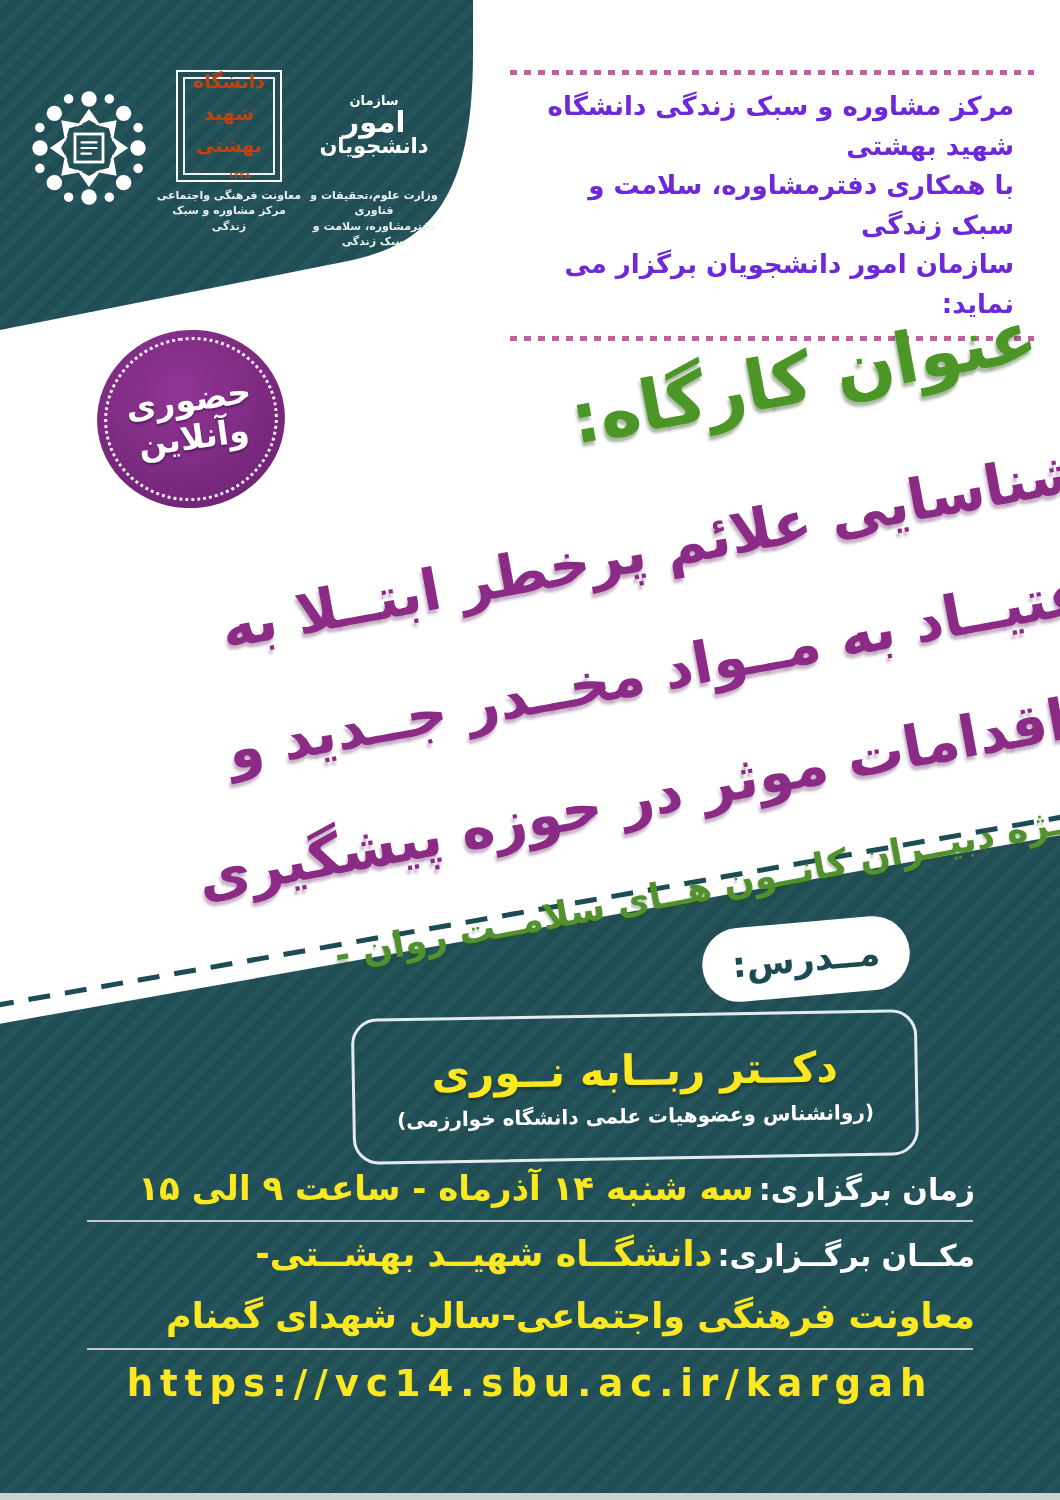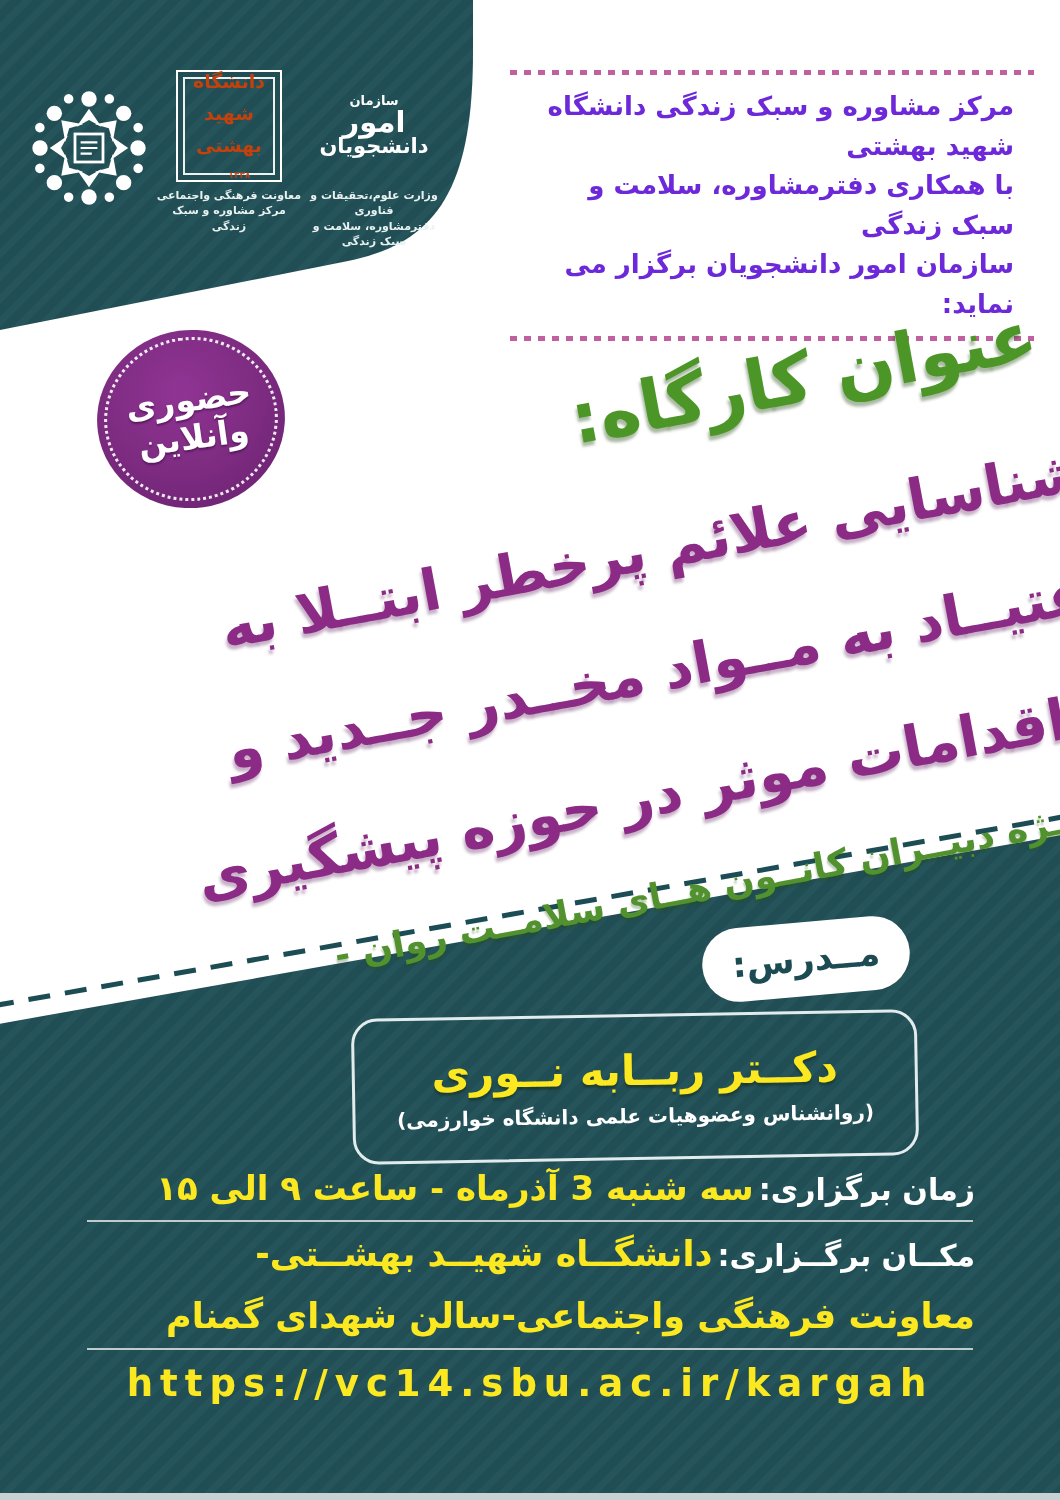--- a/index.html
+++ b/index.html
@@ -243,7 +243,7 @@
   <div class="details">
     <div class="d-row">
       <span class="d-label">زمان برگزاری:</span>
-      <span class="d-value">سه شنبه 3 آذرماه - ساعت ۹ الی ۱۵</span>
+      <span class="d-value">سه شنبه ۱۴ آذرماه - ساعت ۹ الی ۱۵</span>
     </div>
     <div class="divider"></div>
     <div class="d-row">

